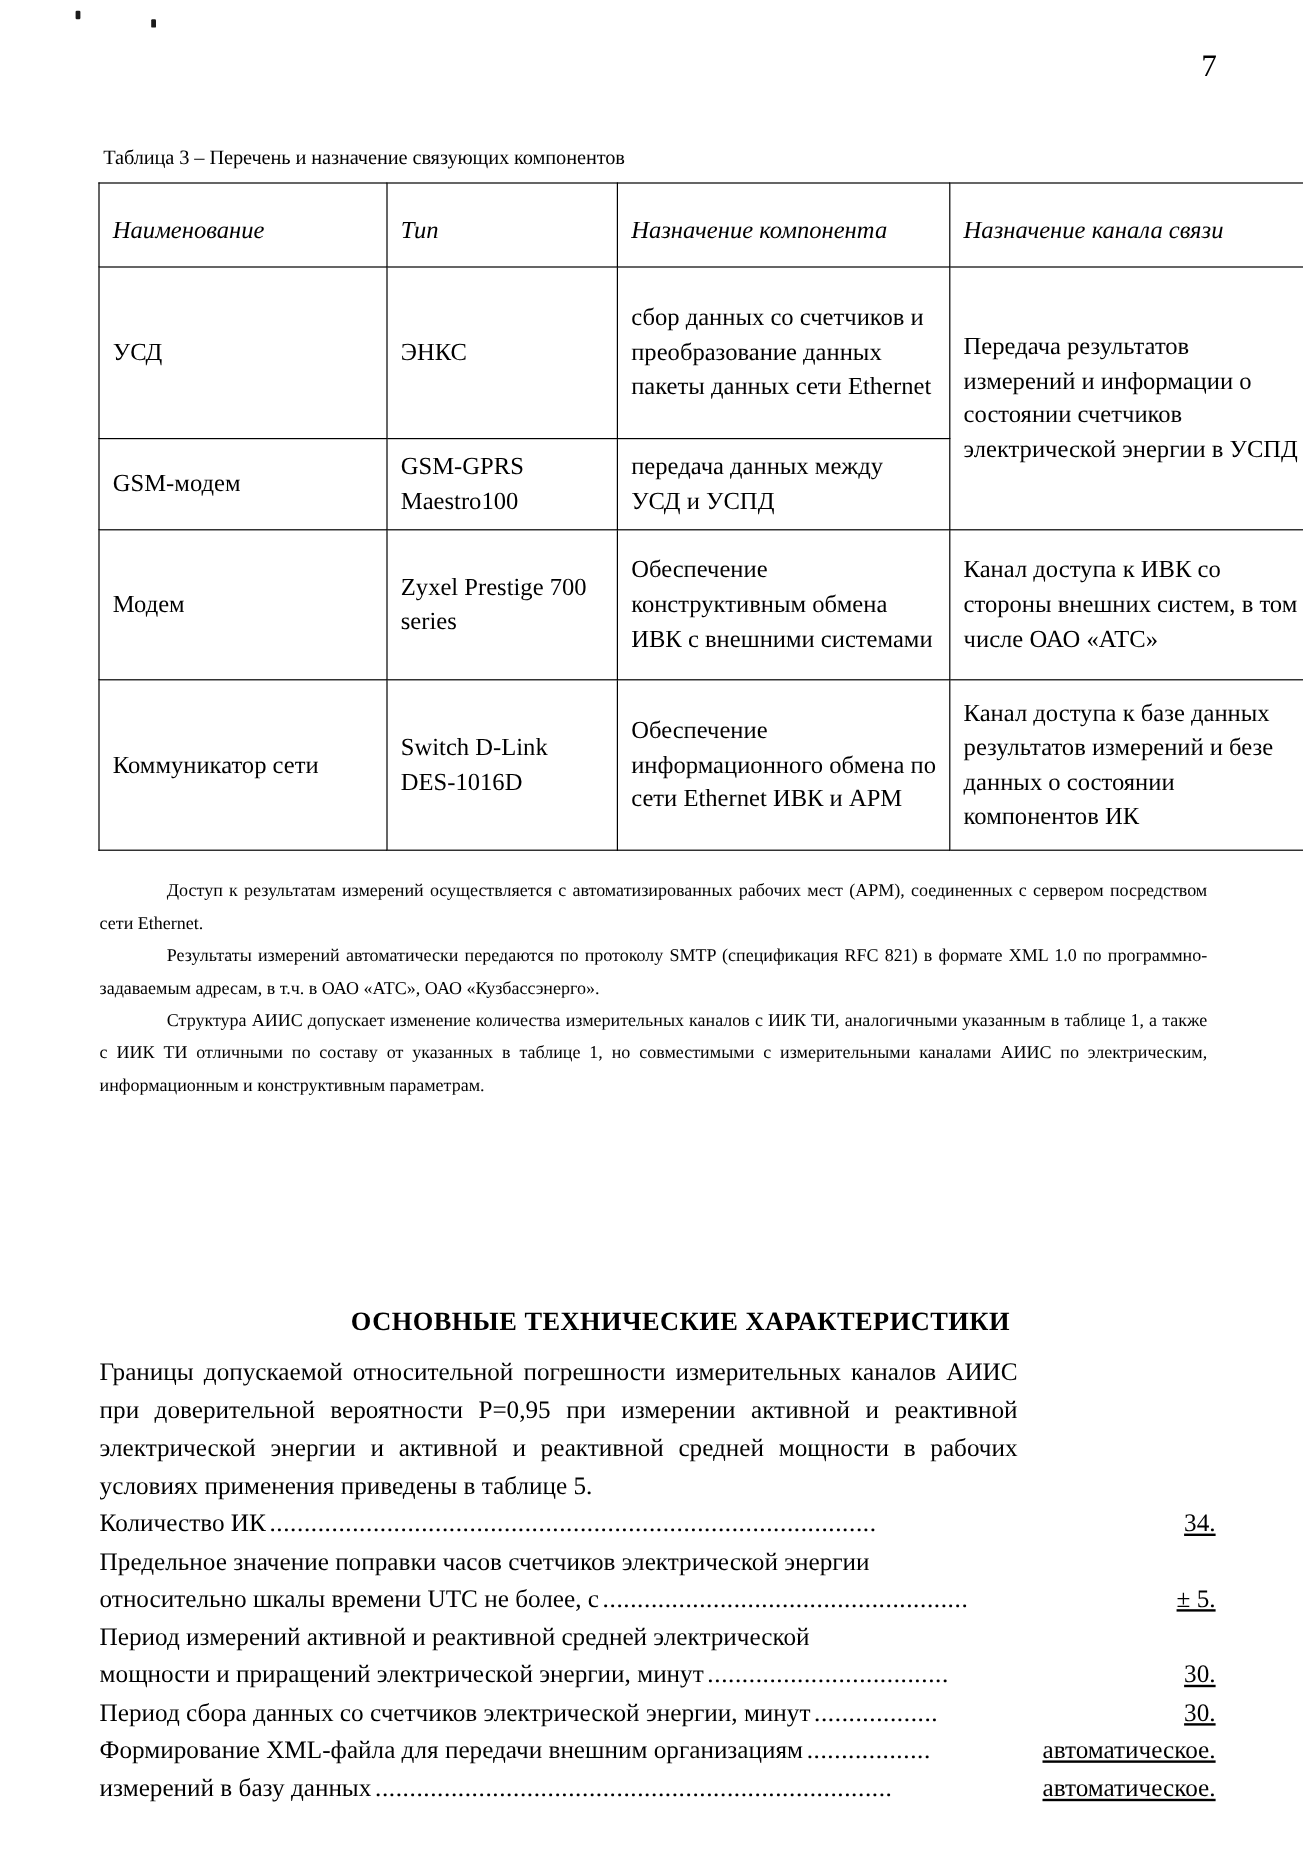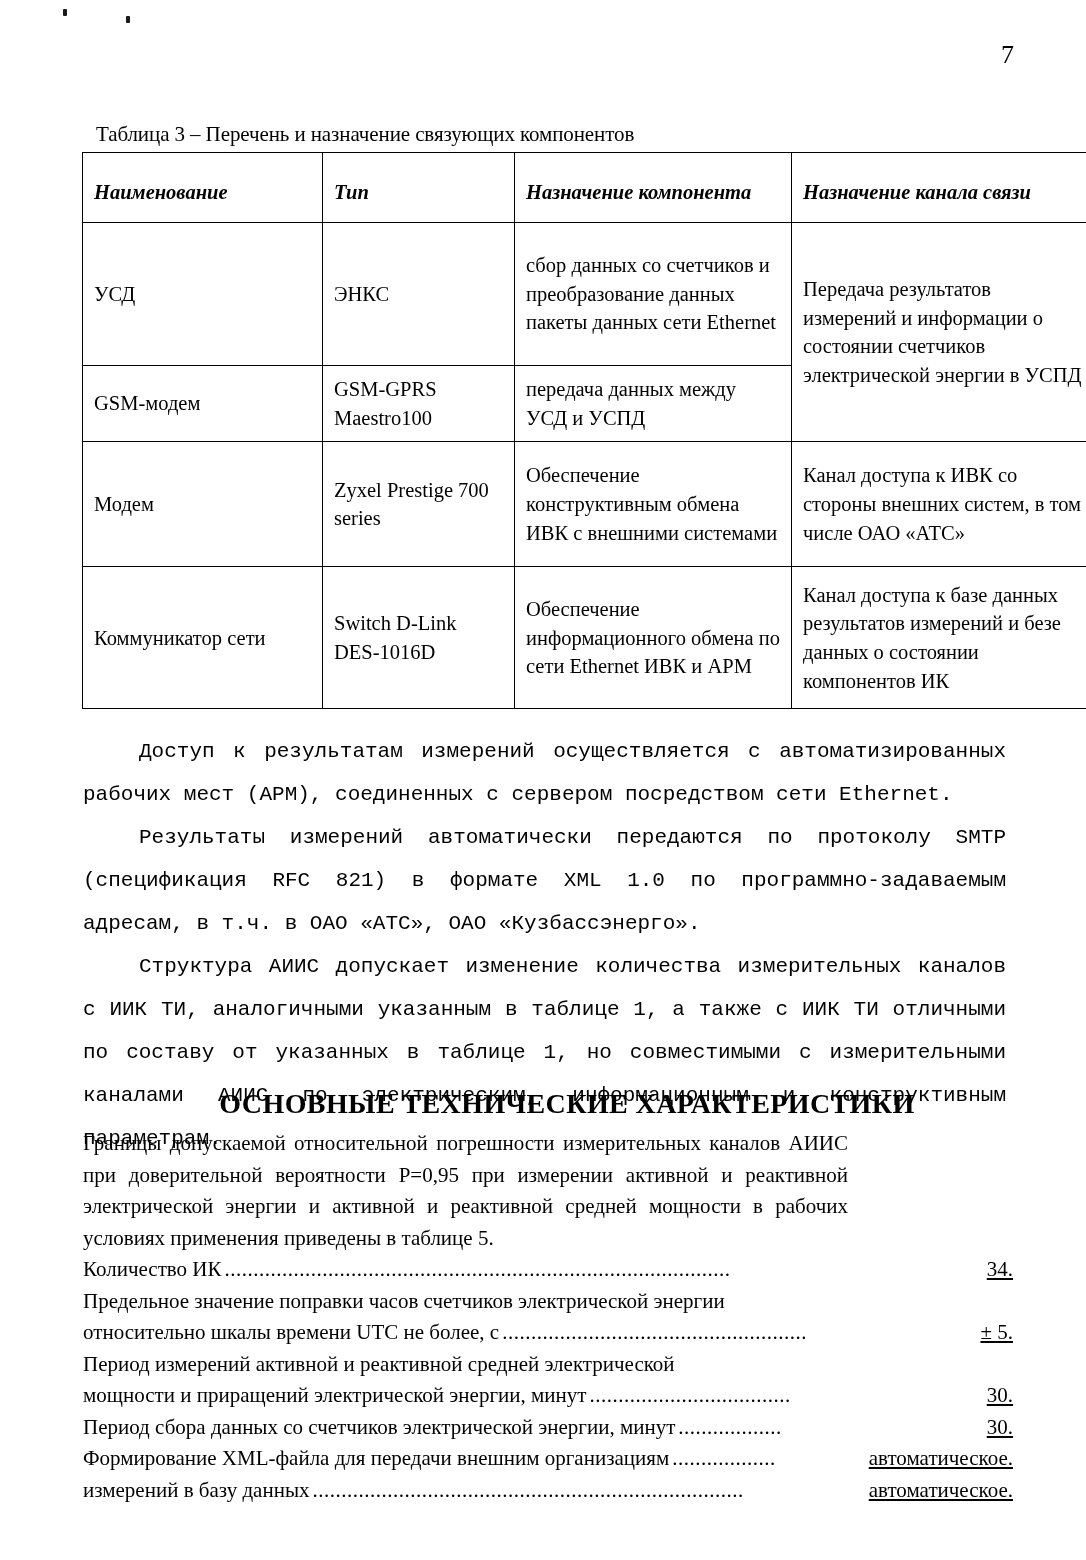--- a/index.html
+++ b/index.html
@@ -41,9 +41,9 @@
   
   .table-caption {
     position: absolute;
-    left: 96px;
+    left: 86px;
     top: 122px;
-    font-size: 21px;
+    font-size: 17px;
     letter-spacing: -0.1px;
     white-space: nowrap;
     text-align: center;

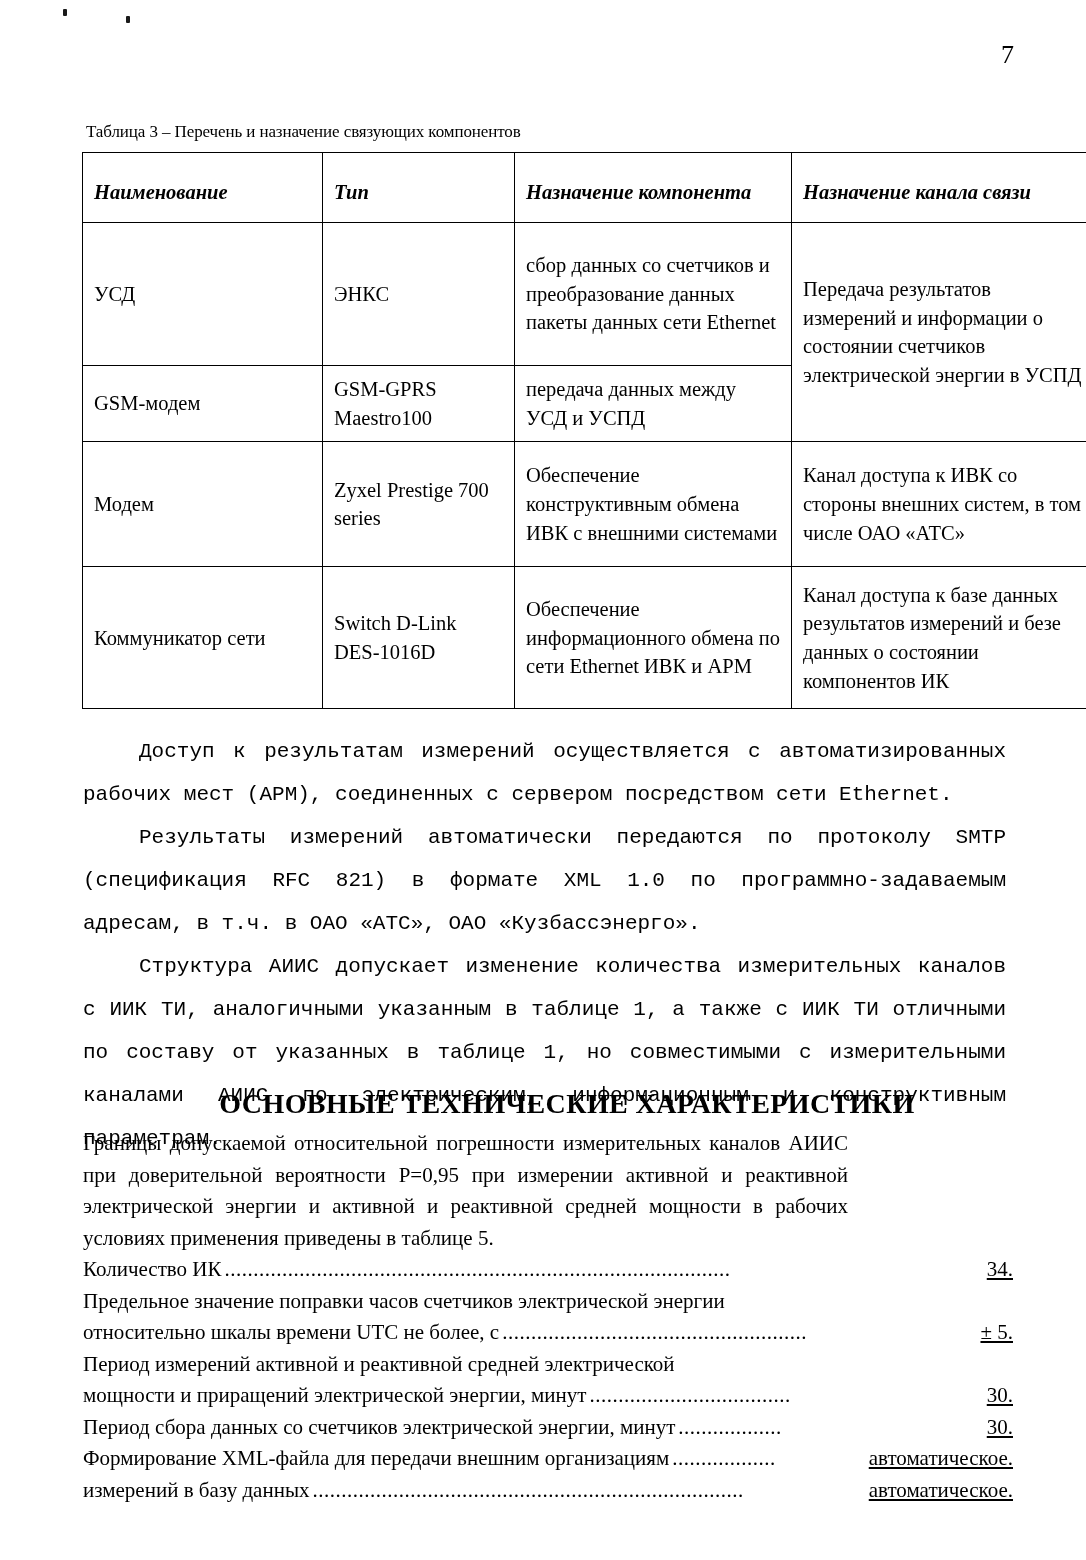--- a/index.html
+++ b/index.html
@@ -70,7 +70,7 @@
   }
   .components-table thead th {
     font-style: italic;
-    font-weight: bold;
+    font-weight: normal;
     vertical-align: middle;
     padding-top: 12px;
     padding-bottom: 3px;

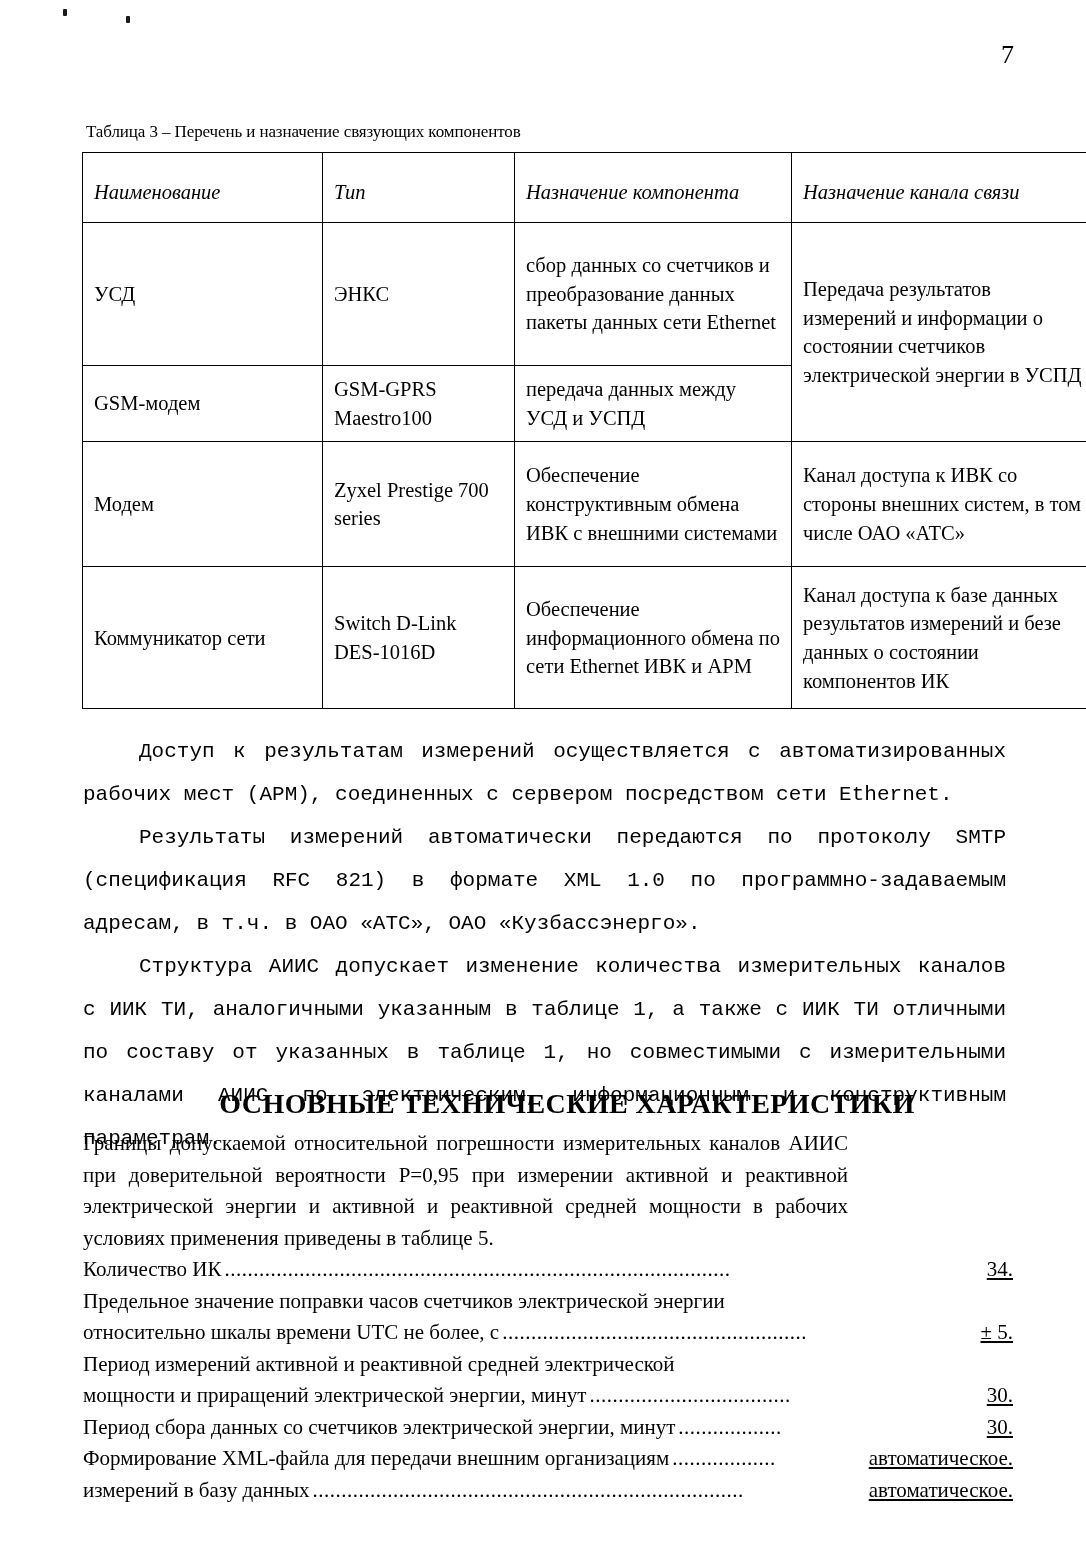--- a/index.html
+++ b/index.html
@@ -89,11 +89,10 @@
     left: 83px;
     top: 730px;
     width: 923px;
-    font-size: 21px;
-    line-height: 43px;
+    font-size: 15px;
+    line-height: 27px;
     text-align: justify;
     text-justify: inter-word;
-    font-family: Liberation Mono, monospace;
   }
   .body-block p {
     margin: 0;

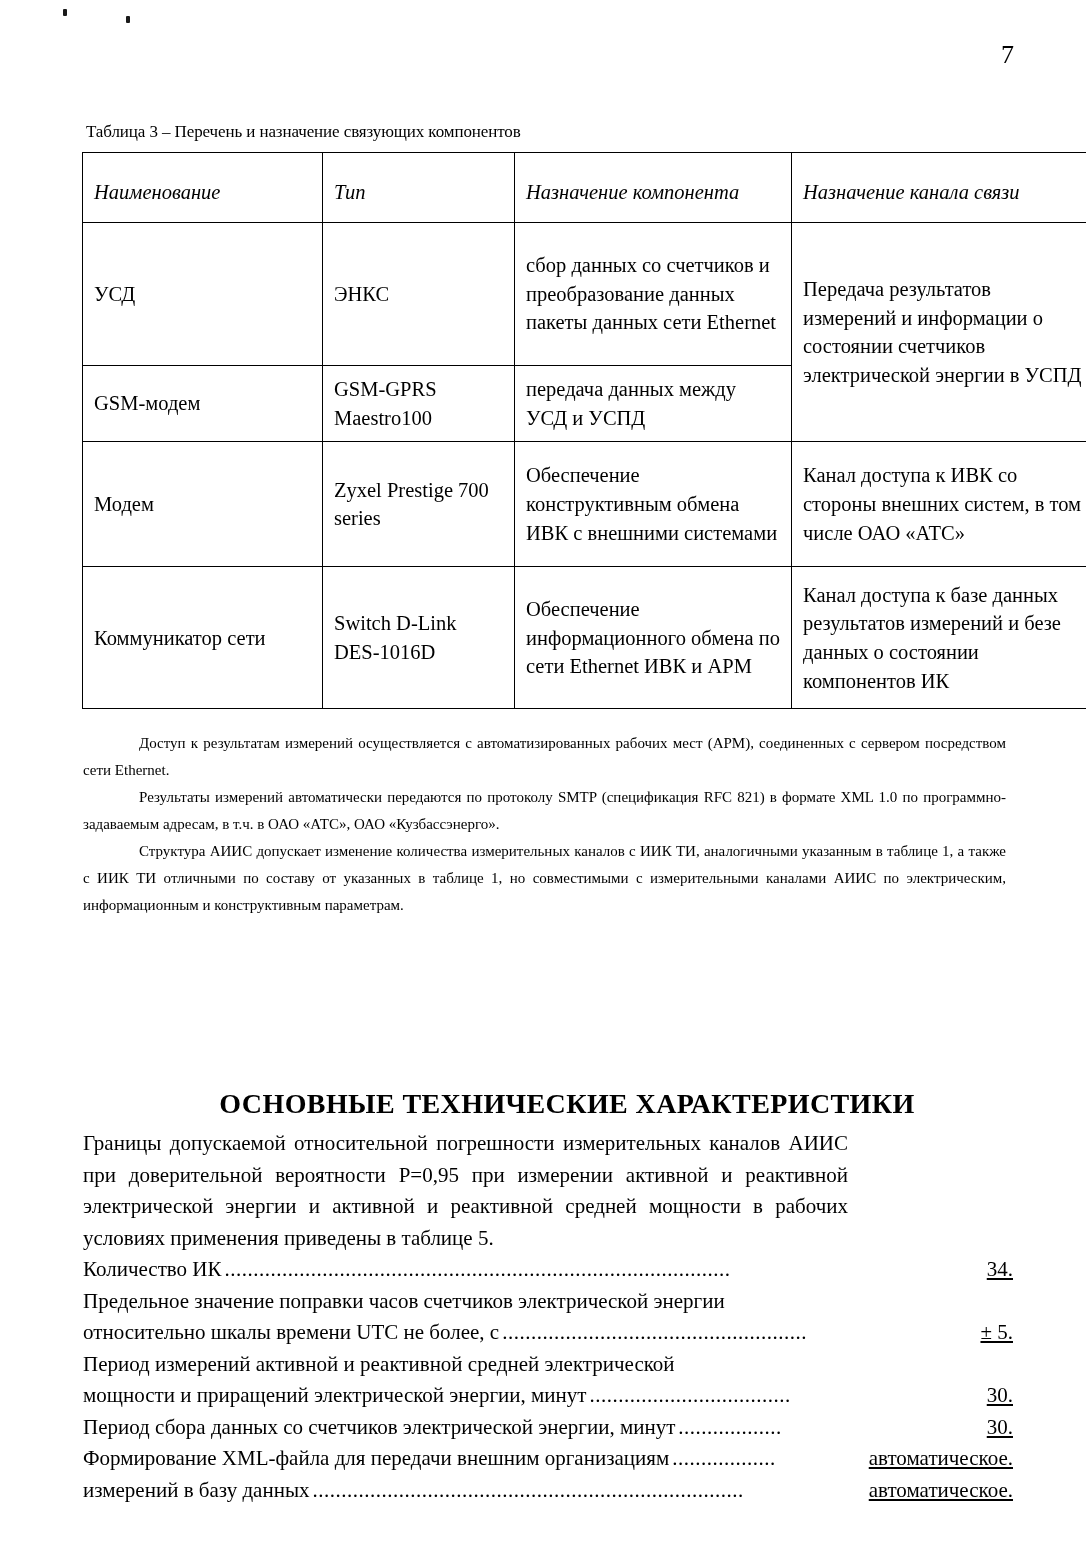--- a/index.html
+++ b/index.html
@@ -107,7 +107,7 @@
     right: 0;
     top: 1088px;
     text-align: center;
-    font-size: 28px;
+    font-size: 22px;
     font-weight: bold;
     letter-spacing: 0.4px;
     margin-left: 48px;

